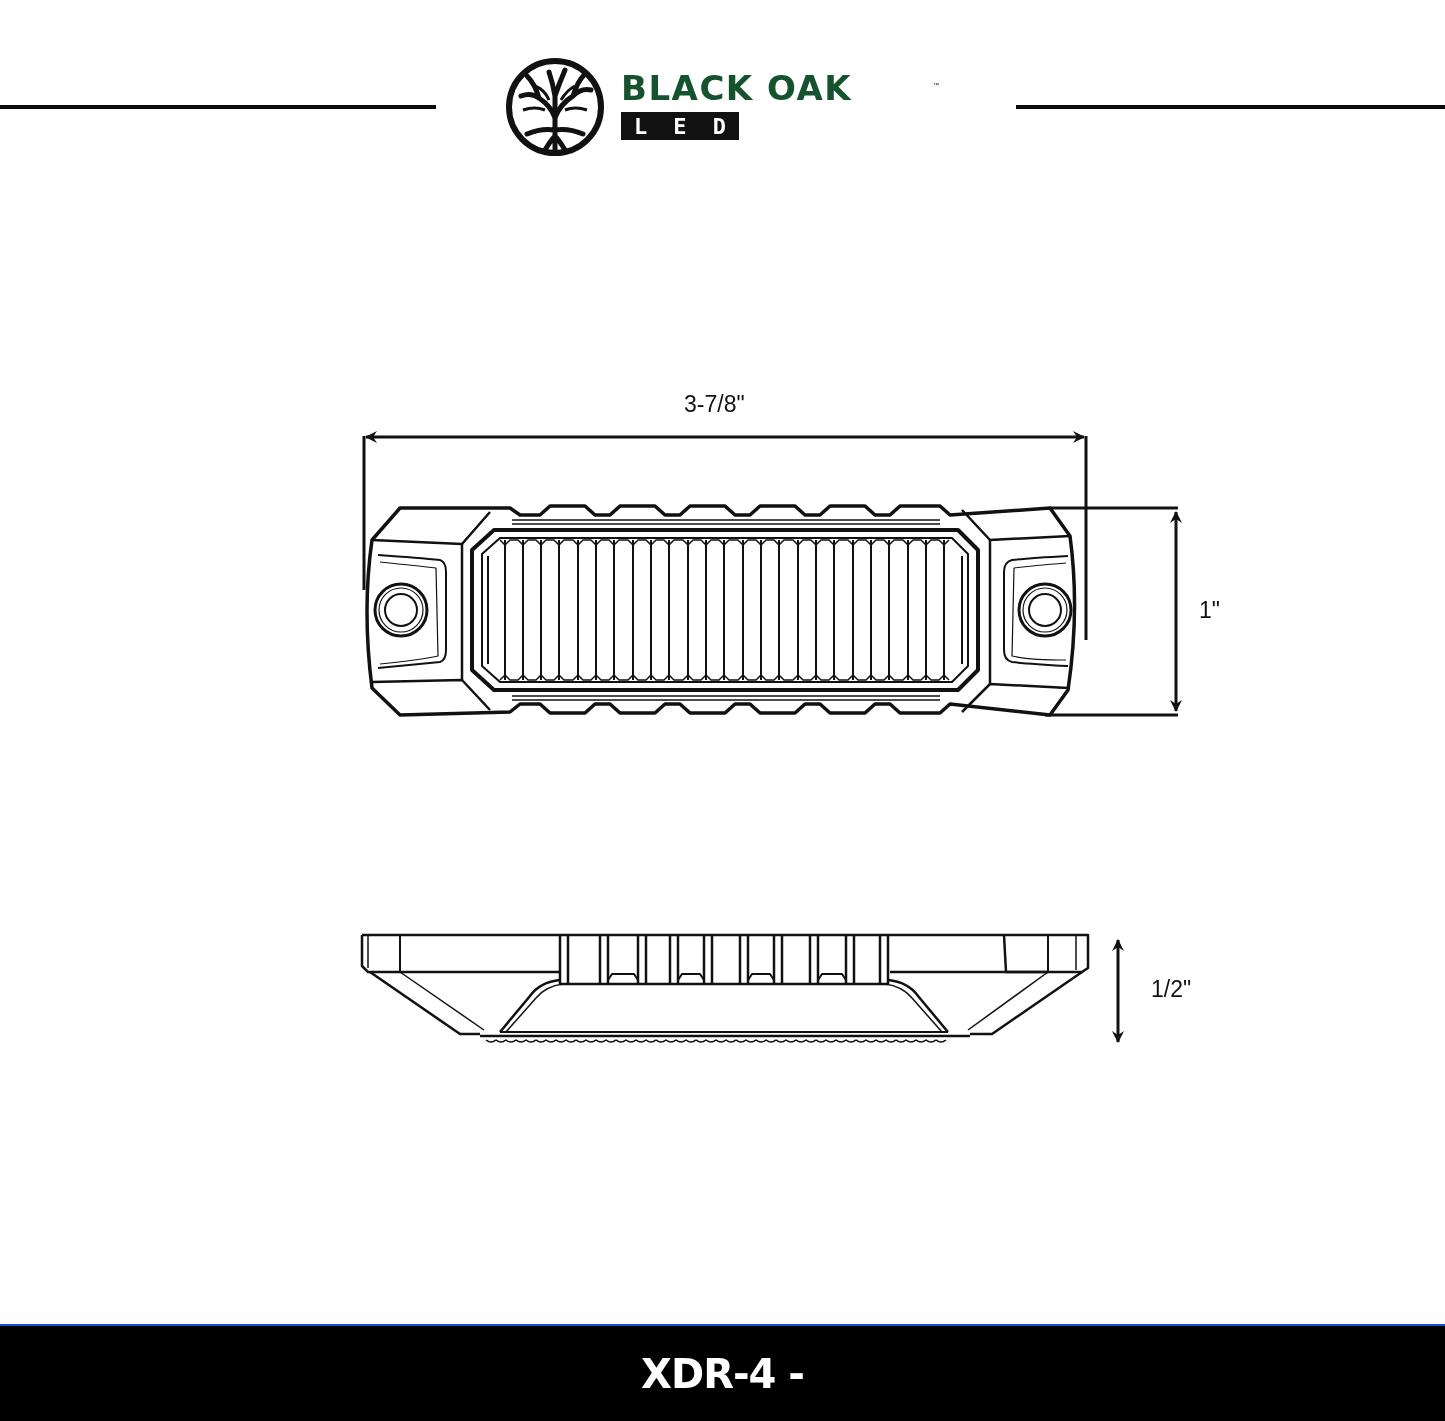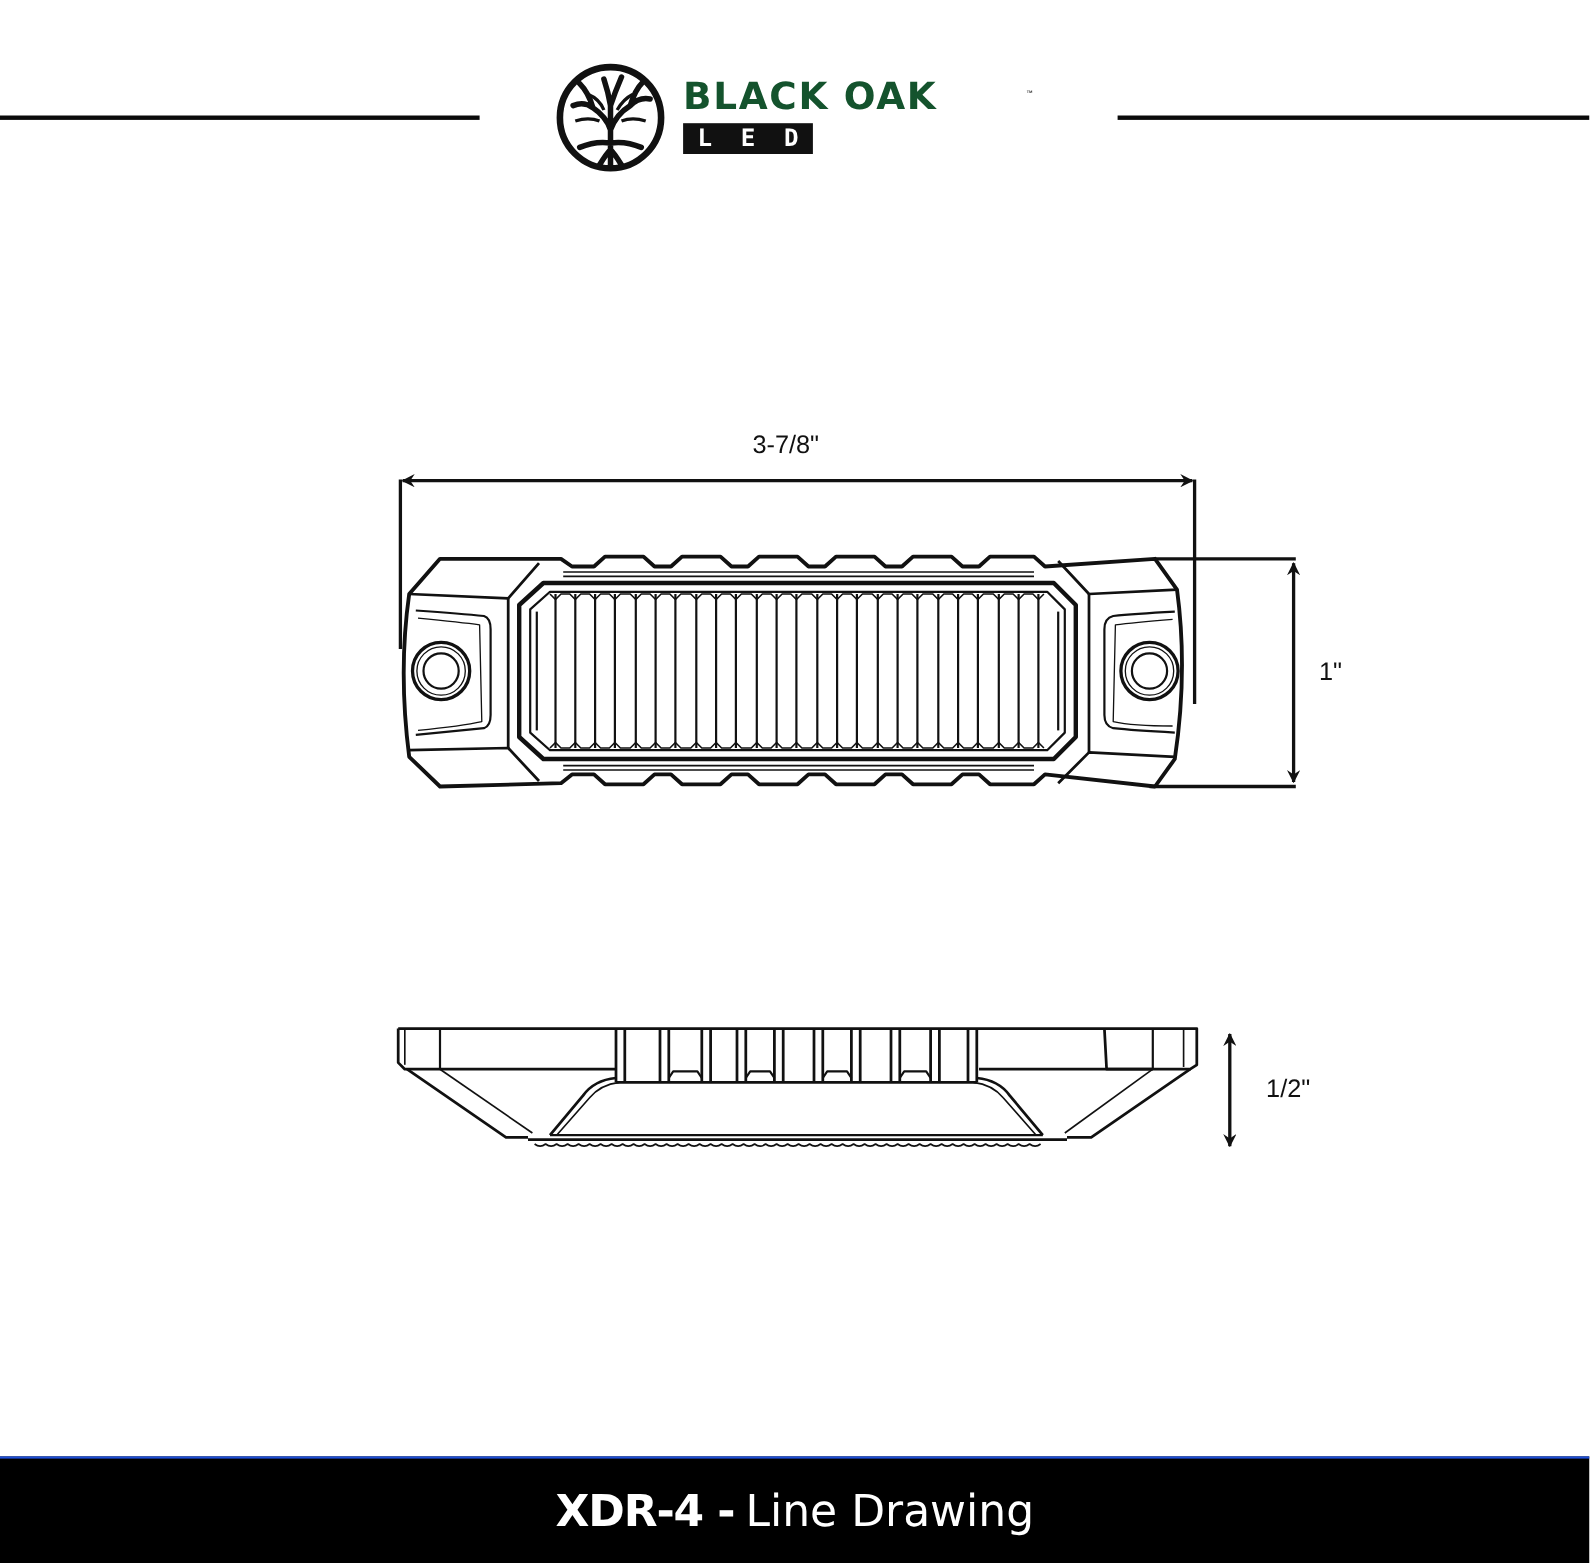--- a/index.html
+++ b/index.html
@@ -181,7 +181,6 @@
 
 <div class="footer">
   <span class="model">XDR-4 -</span>
-  <span class="title">Line Drawing</span>
 </div>
 
 </body></html>

